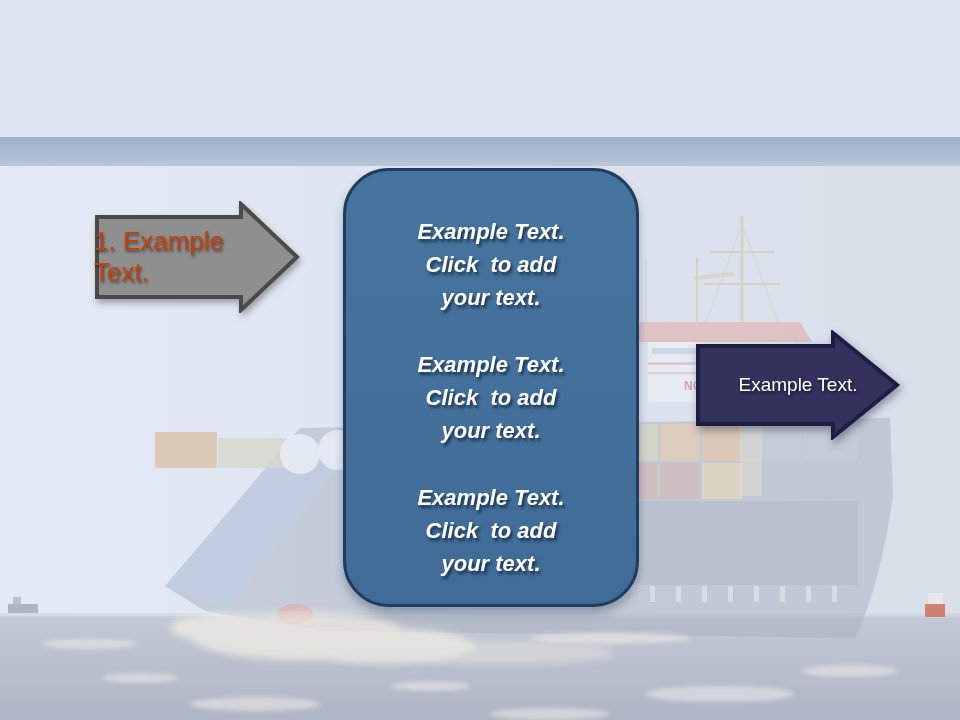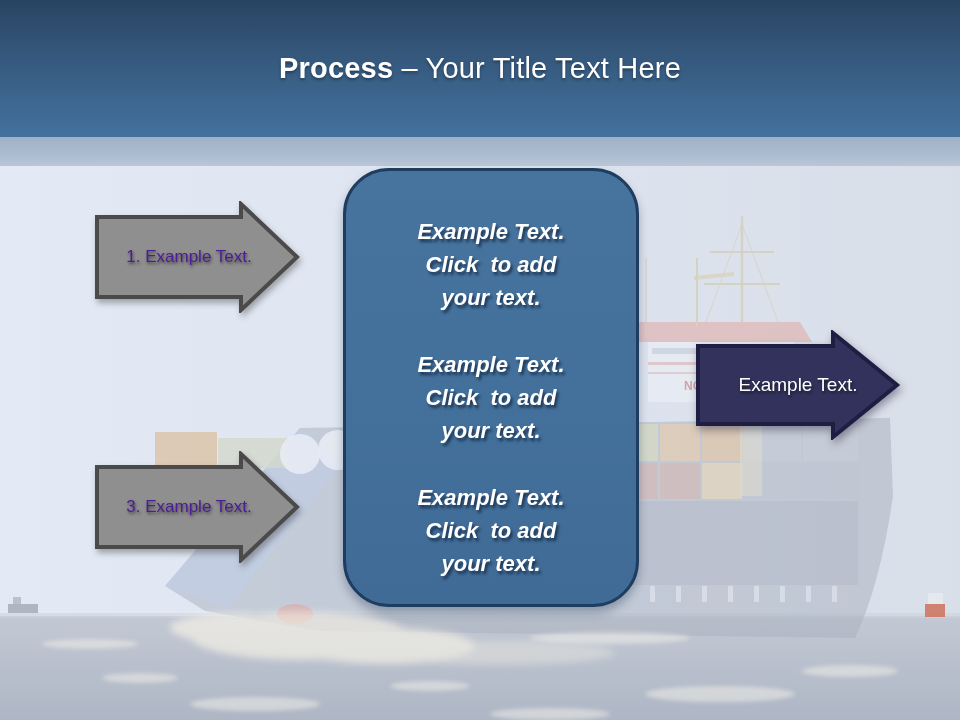--- a/index.html
+++ b/index.html
@@ -66,9 +66,6 @@
 
 <div class="stage">
 
-  <div class="header">
-    <div class="title"><span class="emph">Process</span> <span>– Your Title Text Here</span></div>
-  </div>
   <div class="band"></div>
 
   <div class="scene">

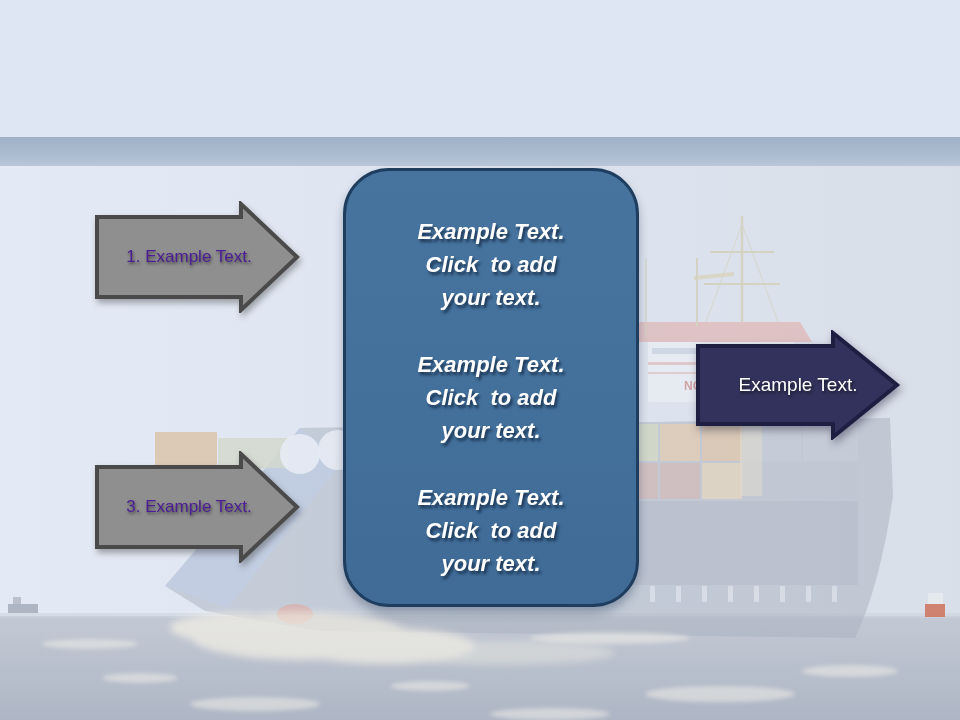--- a/index.html
+++ b/index.html
@@ -31,7 +31,7 @@
   .parrow .lbl{
     position:absolute;left:0;top:0;width:190px;height:112px;
     display:flex;align-items:center;justify-content:center;
-    color:#4c1d95;font-size:17px;white-space:pre-wrap;
+    color:#c2410c;font-size:26px;white-space:pre-wrap;
     text-shadow:1px 2px 3px rgba(0,0,0,.55);
   }
   .pa1{left:94px;top:201px;}

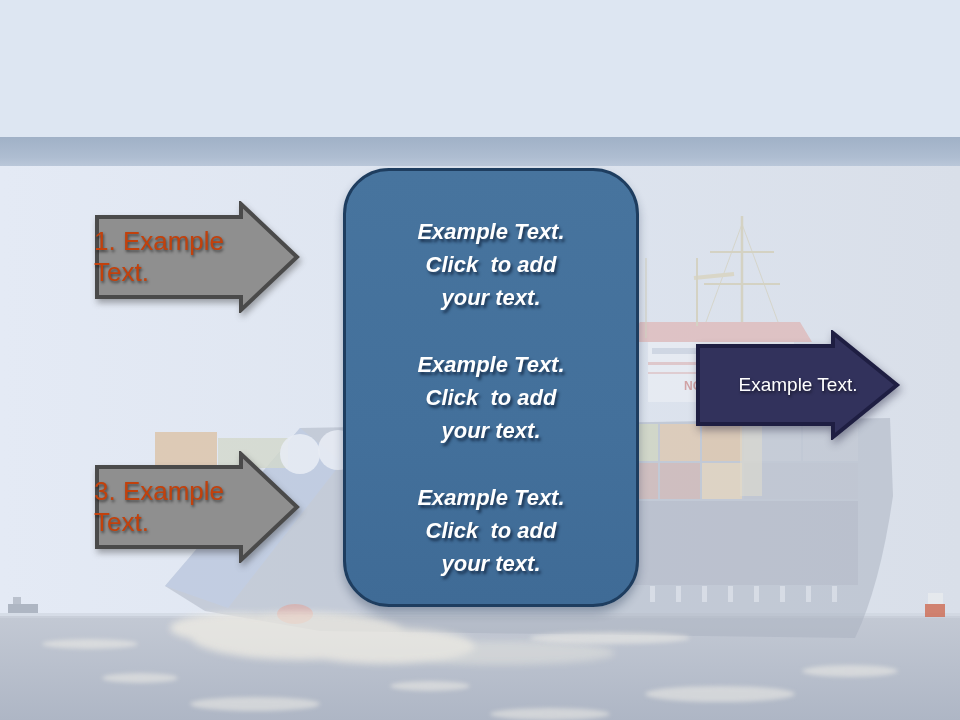--- a/index.html
+++ b/index.html
@@ -185,12 +185,6 @@
     </svg>
     <div class="lbl">1. Example Text.</div>
   </div>
-  <div class="parrow pa3">
-    <svg width="208" height="112" viewBox="0 0 208 112">
-      <polygon points="3,16 147,16 147,3 203,56 147,109 147,96 3,96" fill="#8f8f8f" stroke="#4a4a4a" stroke-width="4"></polygon>
-    </svg>
-    <div class="lbl">3. Example Text.</div>
-  </div>
 
   <div class="panel">
     <div class="tblock"><div>Example Text.</div><div>Click  to add</div><div>your text.</div></div>

